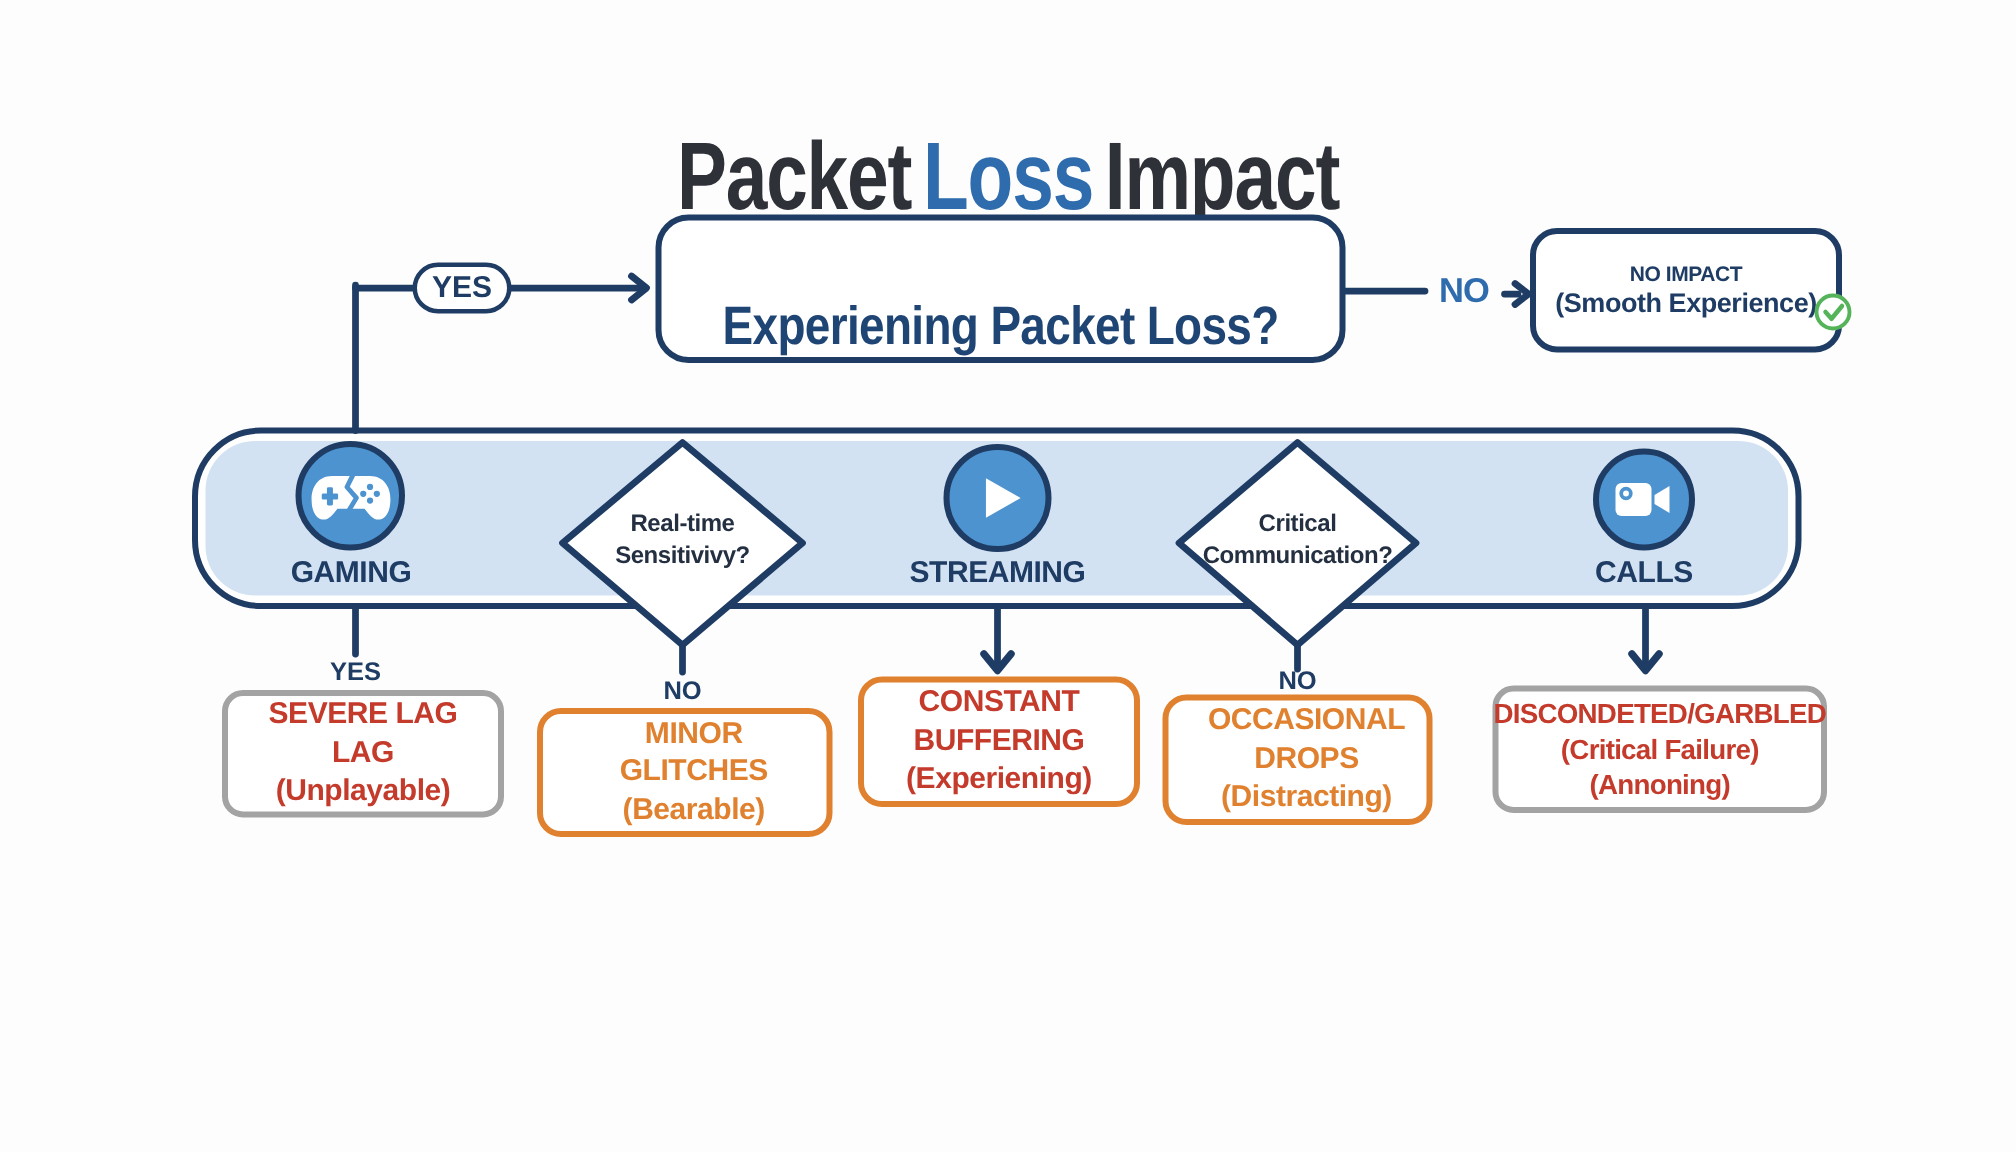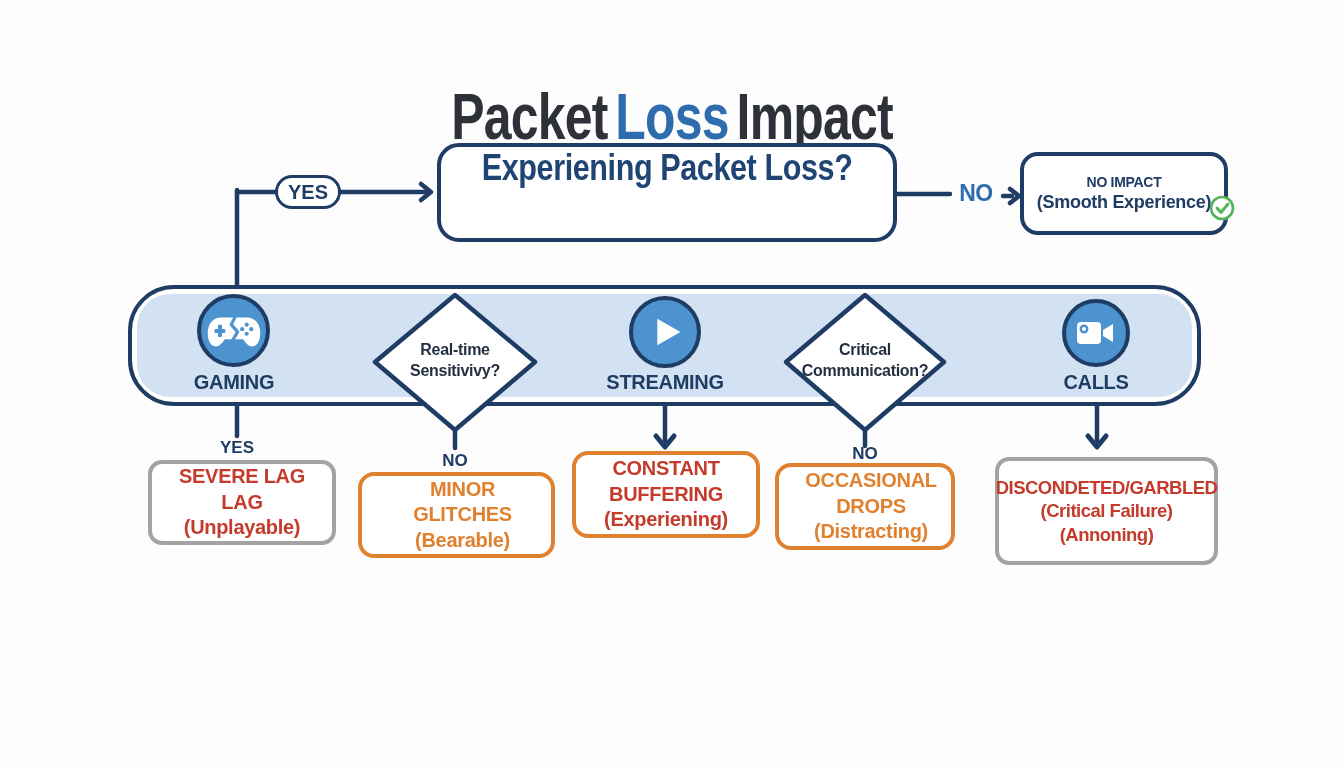--- a/index.html
+++ b/index.html
@@ -15,7 +15,7 @@
   
   #question-box{
     left:437px;top:143px;width:452px;height:91px;background:#ffffff;
-    border:4px solid #1e3c64;border-radius:22px;display:flex;align-items:flex-start;justify-content:center;
+    border:4px solid #1e3c64;border-radius:22px;display:flex;align-items:flex-end;justify-content:center;
   }
   #question-box .q-text{font-size:36px;color:#1f4575;transform:scaleX(0.85);transform-origin:center;white-space:nowrap;letter-spacing:-0.5px;}
   

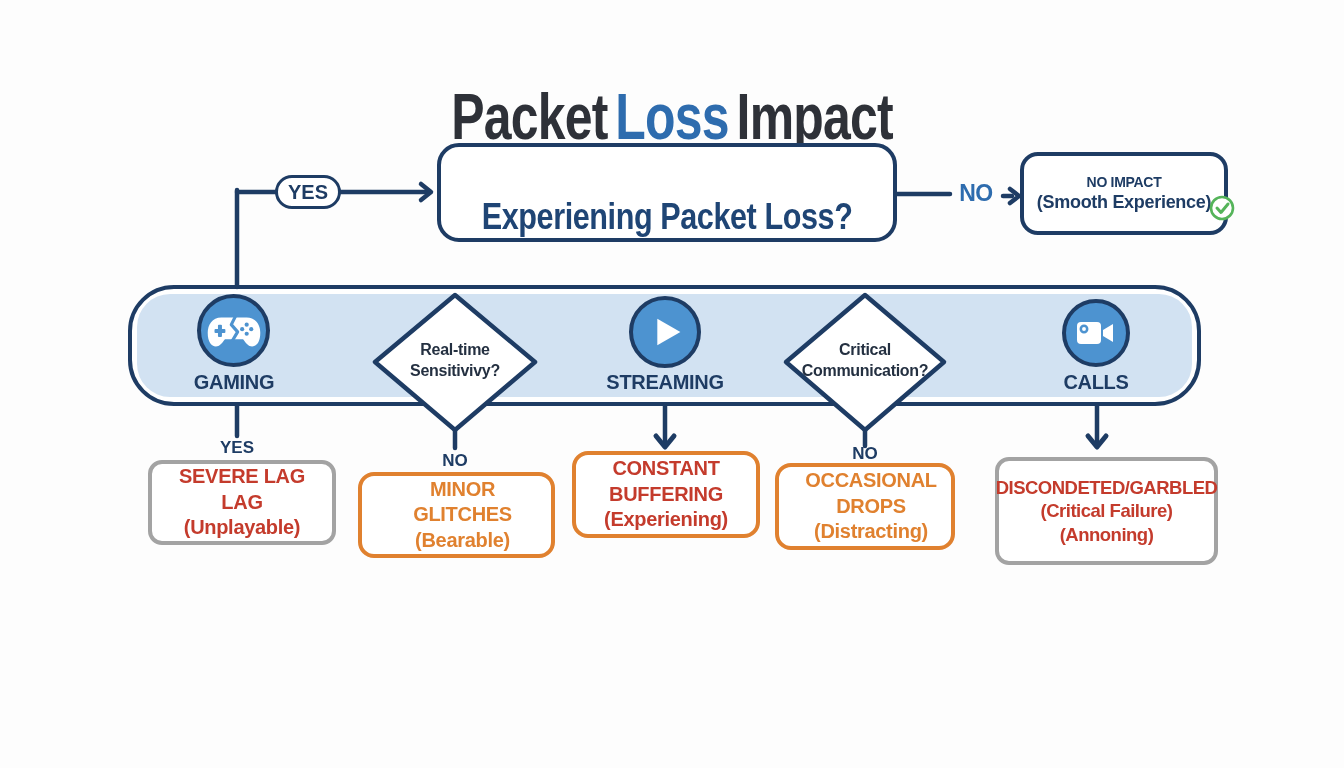--- a/index.html
+++ b/index.html
@@ -67,7 +67,7 @@
   #outcome-2{left:358px;top:472px;width:197px;height:86px;}
   #outcome-3{left:572px;top:451px;width:188px;height:87px;}
   #outcome-4{left:775px;top:463px;width:180px;height:87px;}
-  #outcome-5{left:995px;top:457px;width:223px;height:108px;font-size:18.5px;letter-spacing:-0.5px;}
+  #outcome-5{left:995px;top:457px;width:223px;height:85px;font-size:18.5px;letter-spacing:-0.5px;}
   
   #connectors{left:0;top:0;pointer-events:none;}
   .z1{z-index:1;} .z2{z-index:2;} .z3{z-index:3;}

